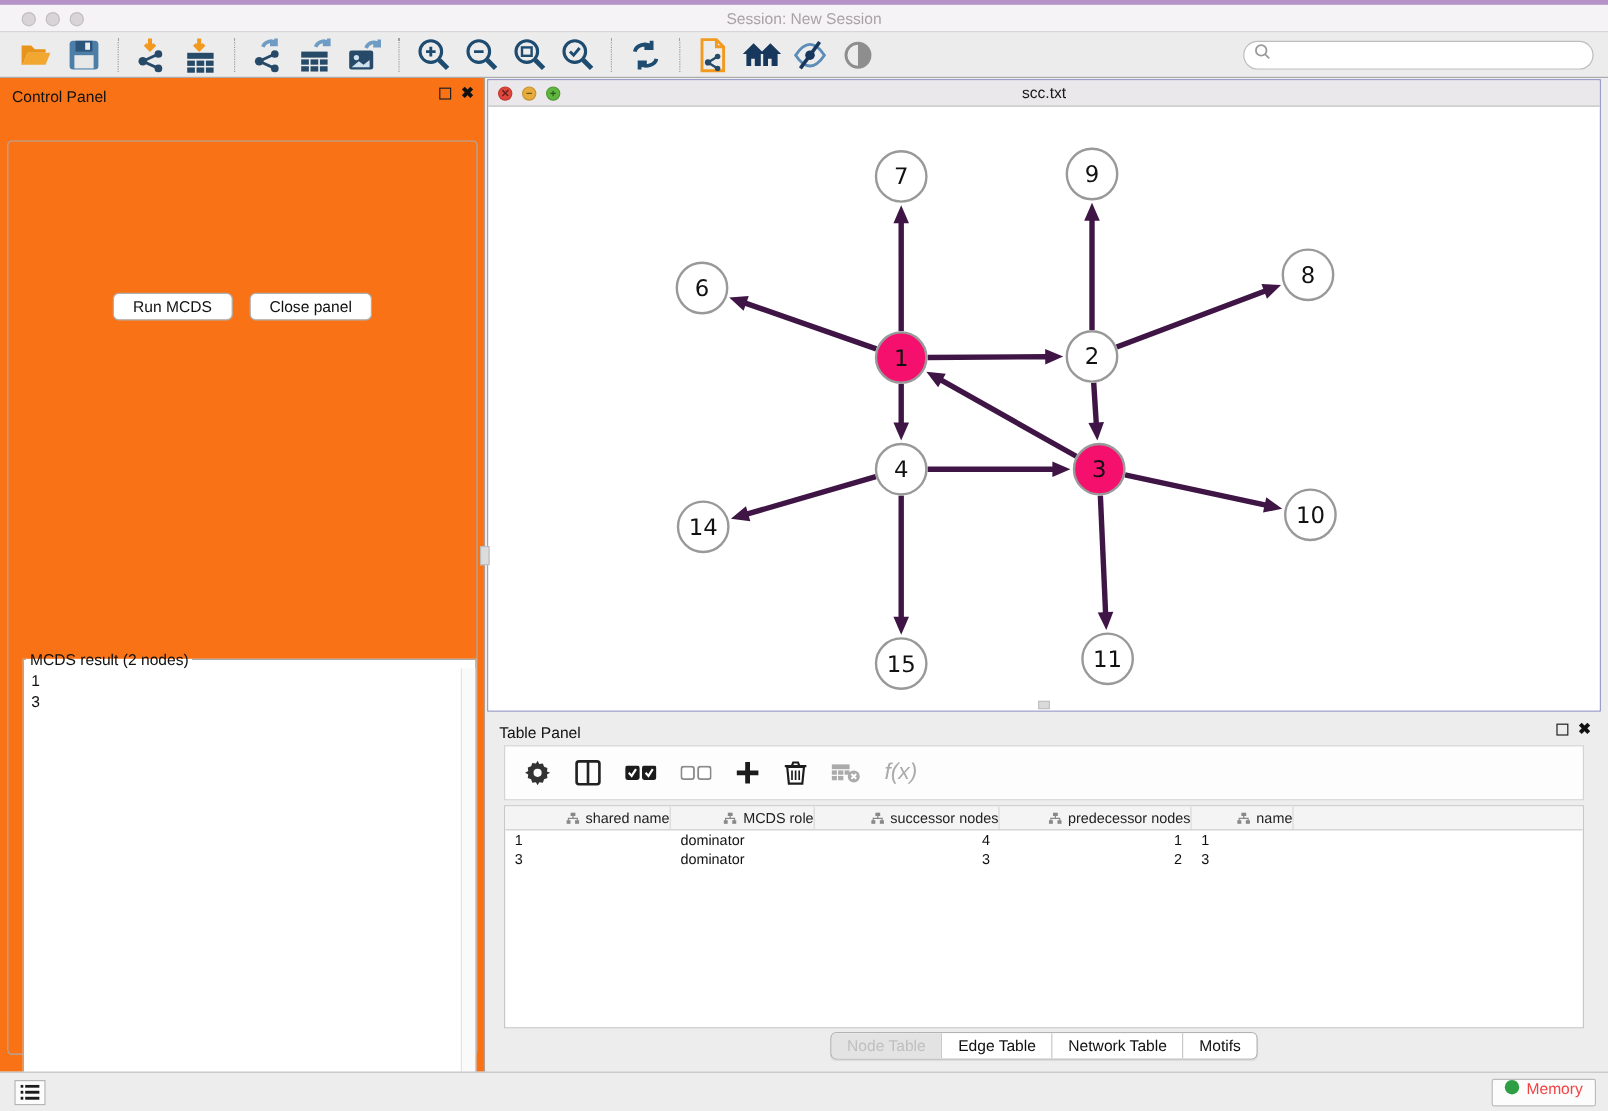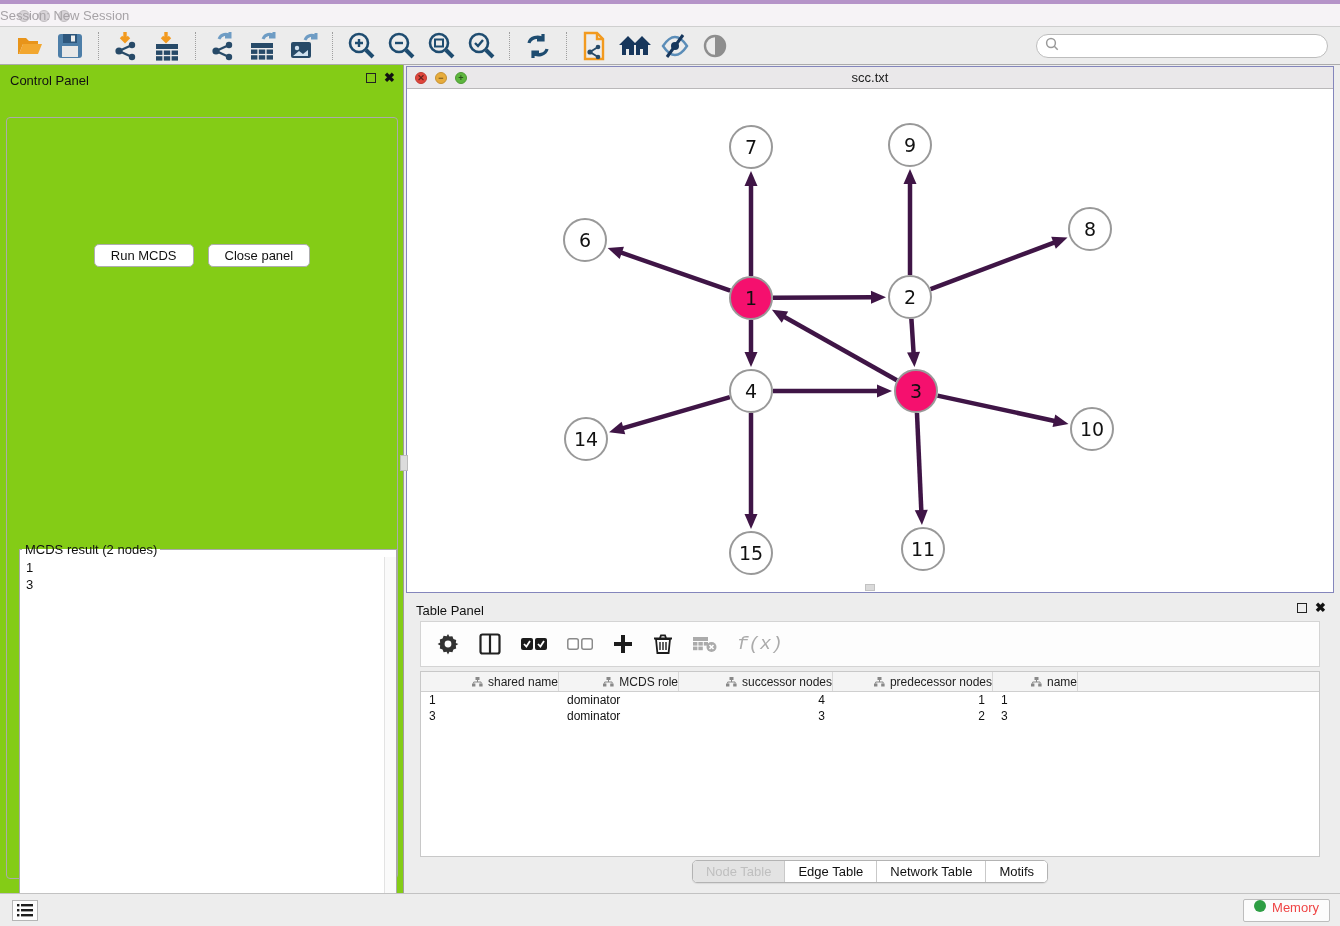--- a/index.html
+++ b/index.html
@@ -10,7 +10,7 @@
   .titlebar { position:absolute; top:0; left:0; width:1340px; height:27px; background:#F6F3F6; border-bottom:1px solid #CFCFCF; }
   .titlebar .accent { position:absolute; top:0; left:0; right:0; height:4px; background:#B593C8; }
   .tl-dot { position:absolute; top:10px; width:12px; height:12px; border-radius:50%; background:#D8D4D8; border:1px solid #C2BEC2; }
-  .titlebar .title { position:absolute; top:8px; left:0; right:0; text-align:left; font-size:13px; color:#A7A3A7; }
+  .titlebar .title { position:absolute; top:8px; left:0; right:0; text-align:center; font-size:13px; color:#A7A3A7; }
 
   
   .toolbar { position:absolute; top:27px; left:0; width:1340px; height:38px; background:#ECECEC; border-bottom:1px solid #ABABAB; display:flex; align-items:center; padding-left:10px; }

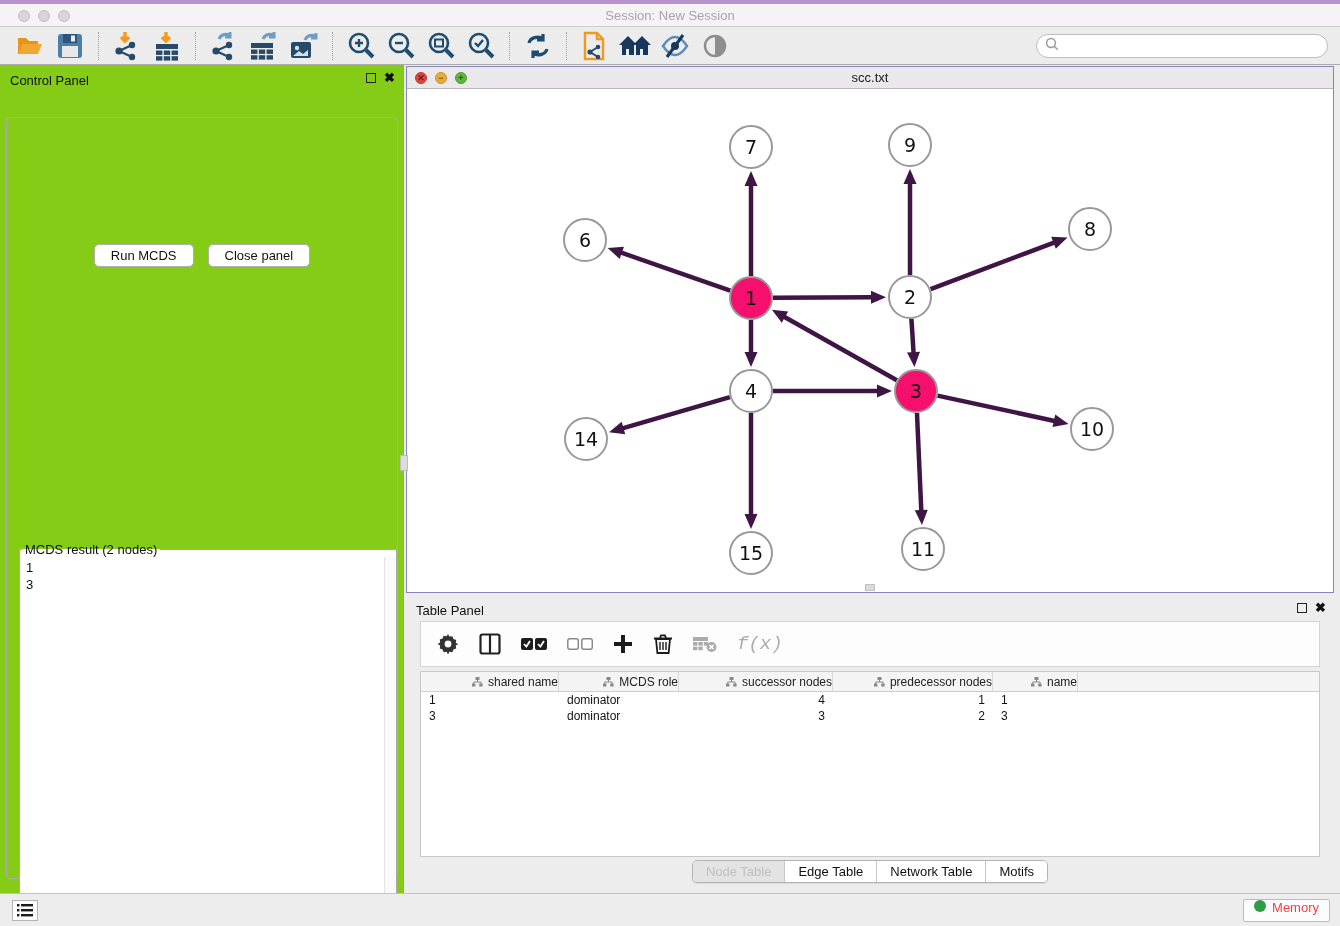--- a/index.html
+++ b/index.html
@@ -19,7 +19,7 @@
   .search-wrap { margin-left:auto; margin-right:12px; width:292px; height:24px; background:#fff; border:1px solid #BDBDBD; border-radius:12px; display:flex; align-items:center; padding-left:8px; }
 
   
-  .control-panel { position:absolute; top:65px; left:0; width:404px; height:830px; background:#84cc16; border-right:1px solid #9E9E9E; }
+  .control-panel { position:absolute; top:65px; left:0; width:404px; height:830px; background:#f97316; border-right:1px solid #9E9E9E; }
   .cp-grip { position:absolute; right:-5px; top:390px; width:8px; height:16px; background:#DCDCDC; border:1px solid #BDBDBD; z-index:5; }
   .panel-head { position:relative; height:28px; }
   .panel-head .ph-title { position:absolute; left:10px; top:8px; font-size:13px; color:#111; }

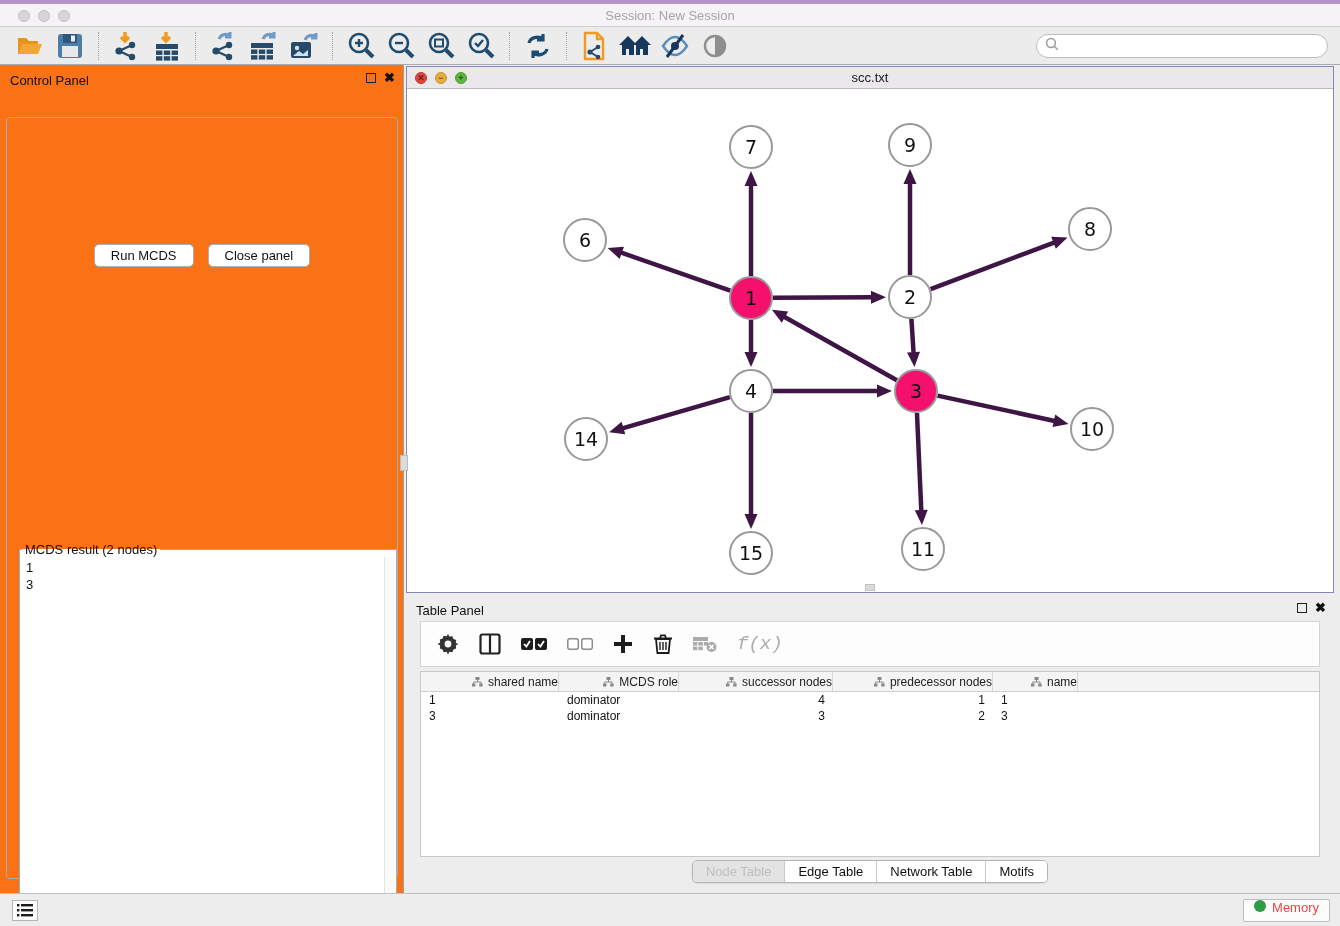--- a/index.html
+++ b/index.html
@@ -64,7 +64,7 @@
   .table-panel { position:absolute; top:595px; left:406px; width:928px; height:293px; background:#EDEDED; }
   .tp-toolbar { position:absolute; top:26px; left:14px; right:14px; height:46px; background:#FDFDFD; border:1px solid #D4D4D4; display:flex; align-items:center; gap:20px; padding-left:16px; }
   .tp-icon { display:flex; align-items:center; justify-content:center; }
-  .fx { font-family:Liberation Mono, monospace; font-style:italic; font-size:19px; color:#ABABAB; }
+  .fx { font-family:Liberation Sans, sans-serif; font-style:italic; font-size:19px; color:#ABABAB; }
   .tp-table { position:absolute; top:76px; left:14px; right:14px; bottom:31px; background:#fff; border:1px solid #C8C8C8; overflow:hidden; }
   .thead { display:flex; height:20px; background:#F4F4F4; border-bottom:1px solid #CFCFCF; }
   .th { display:flex; align-items:center; justify-content:flex-end; gap:5px; font-size:12px; color:#222; border-right:1px solid #D9D9D9; height:100%; }

